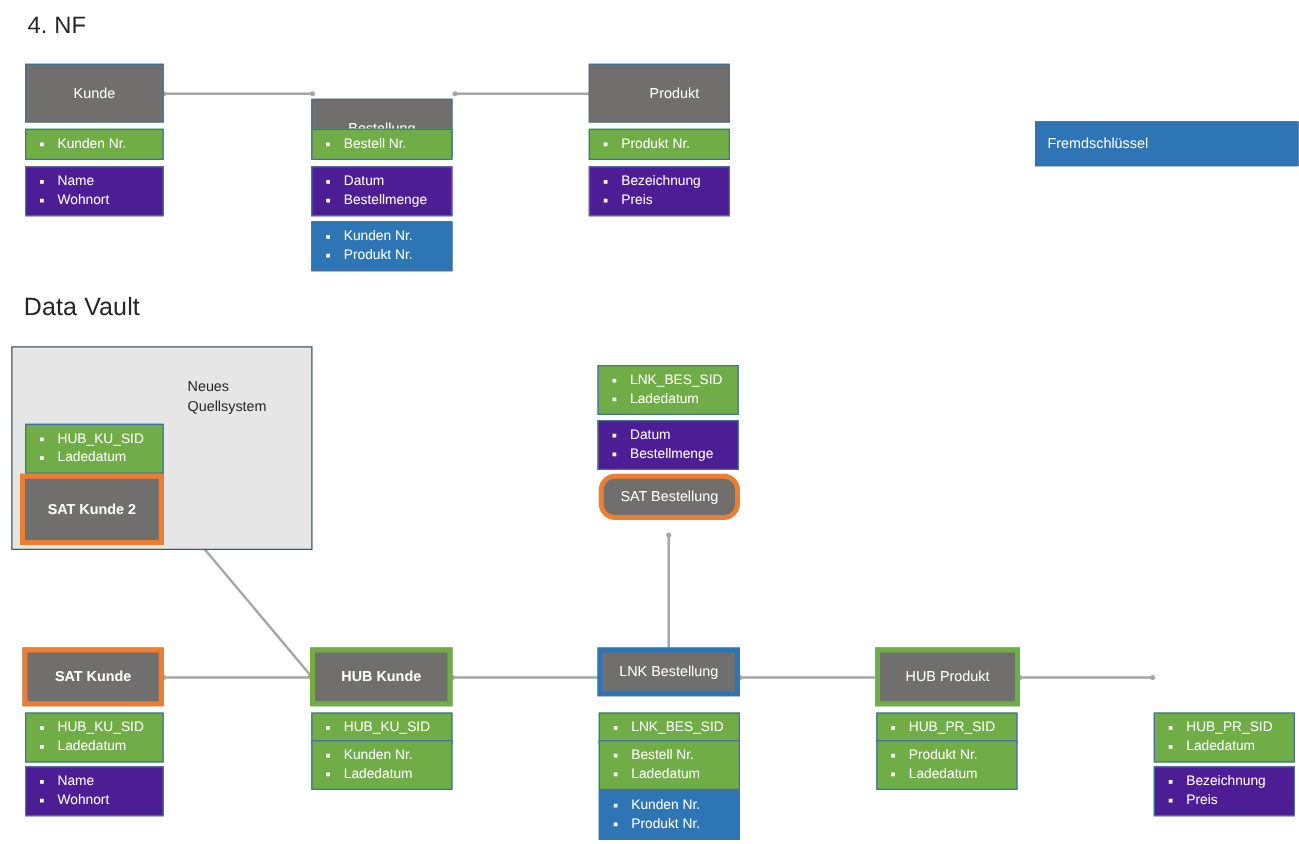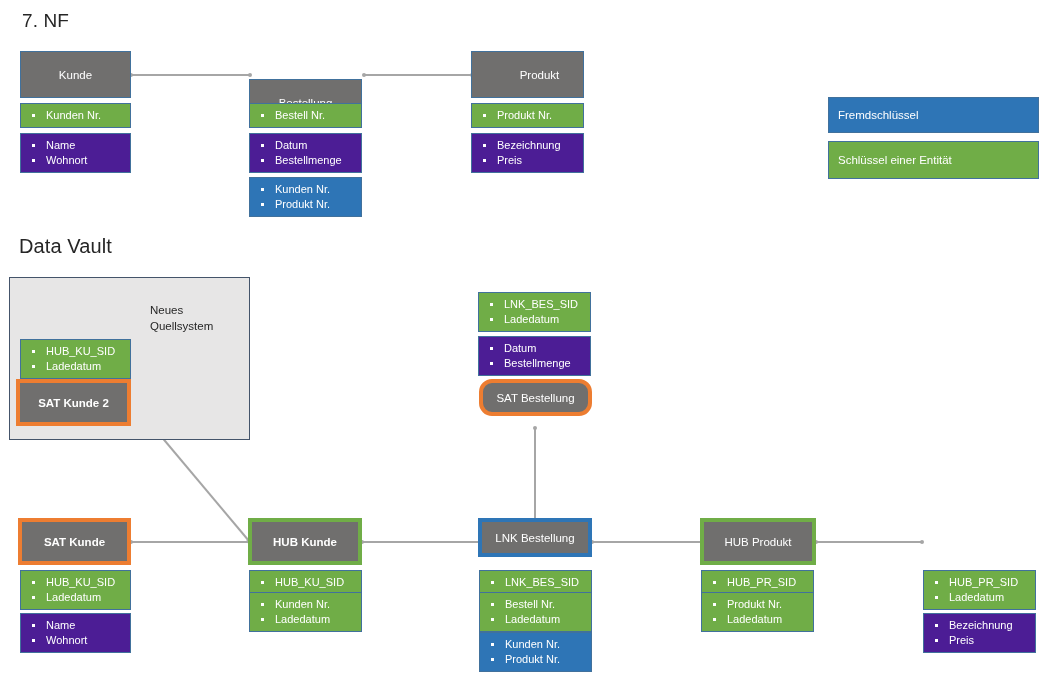--- a/index.html
+++ b/index.html
@@ -102,7 +102,7 @@
 
 <div id="canvas">
 
-  <div class="section-title" style="left:22px; top:10px;">7. NF</div>
+  <div class="section-title" style="left:22px; top:10px;">4. NF</div>
   <div class="section-title" style="left:19px; top:235px; font-size:20px;">Data Vault</div>
 
   <div class="conn h" style="left:131px; top:74px; width:119px;"></div>

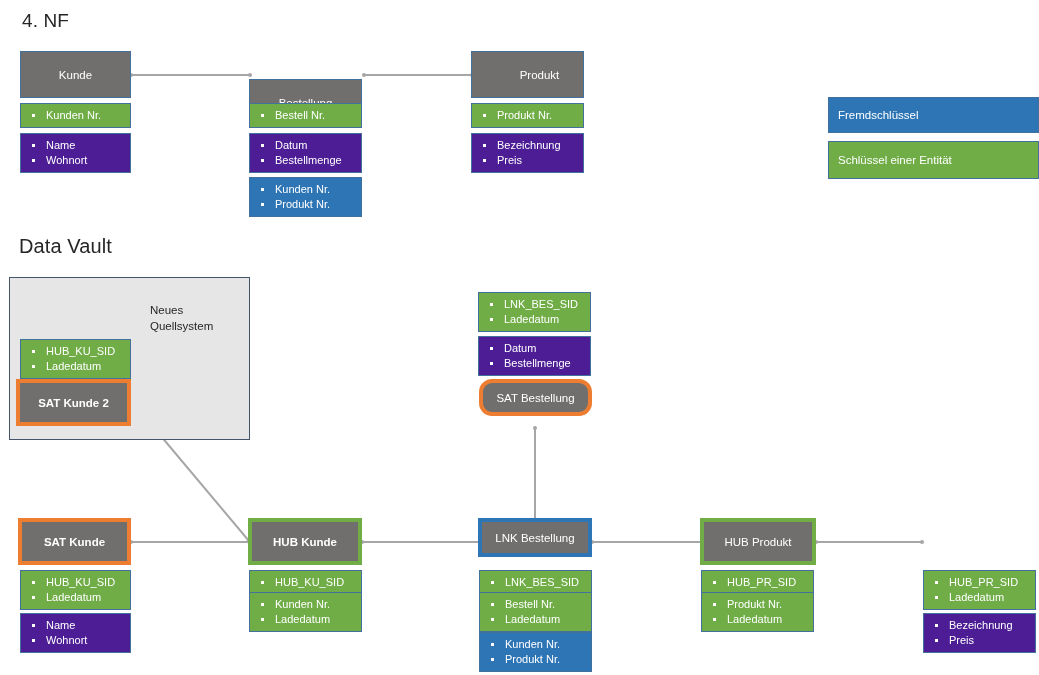--- a/index.html
+++ b/index.html
@@ -183,7 +183,6 @@
   </div>
 
   <div class="legend-box blue" style="left:828px; top:97px; width:211px; height:36px;">Fremdschlüssel</div>
-  <div class="legend-box green" style="left:828px; top:141px; width:211px; height:38px;">Schlüssel einer Entität</div>
 
   <div class="srcbox" style="left:9px; top:277px; width:241px; height:163px;"></div>
   <div class="srclabel" style="left:150px; top:302px;">

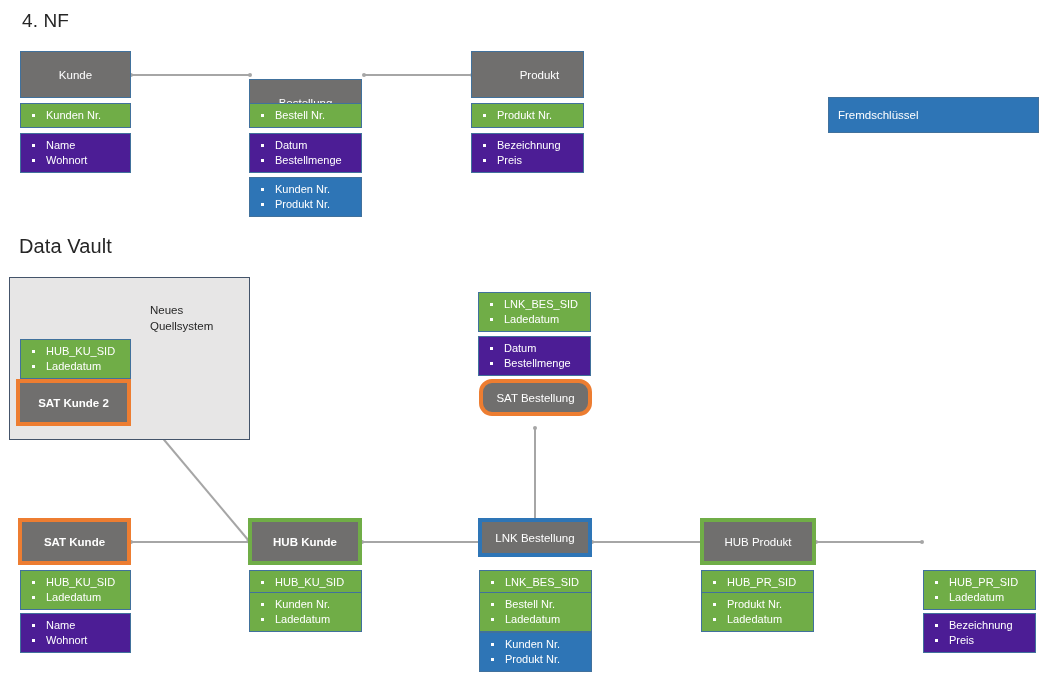--- a/index.html
+++ b/index.html
@@ -196,7 +196,7 @@
       <li>Ladedatum</li>
     </ul>
   </div>
-  <div class="hdr bold bd-orange" style="left:16px; top:379px; width:115px; height:47px;">SAT Kunde 2</div>
+  <div class="hdr bold bd-orange" style="left:16px; top:379px; width:115px; height:57px;">SAT Kunde 2</div>
 
   <div class="attr green" style="left:478px; top:292px; width:113px;">
     <ul>

